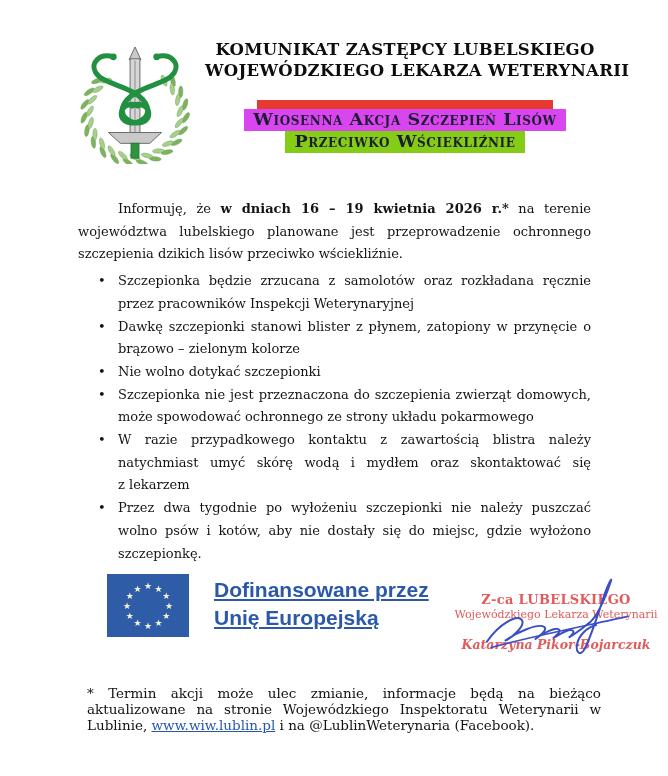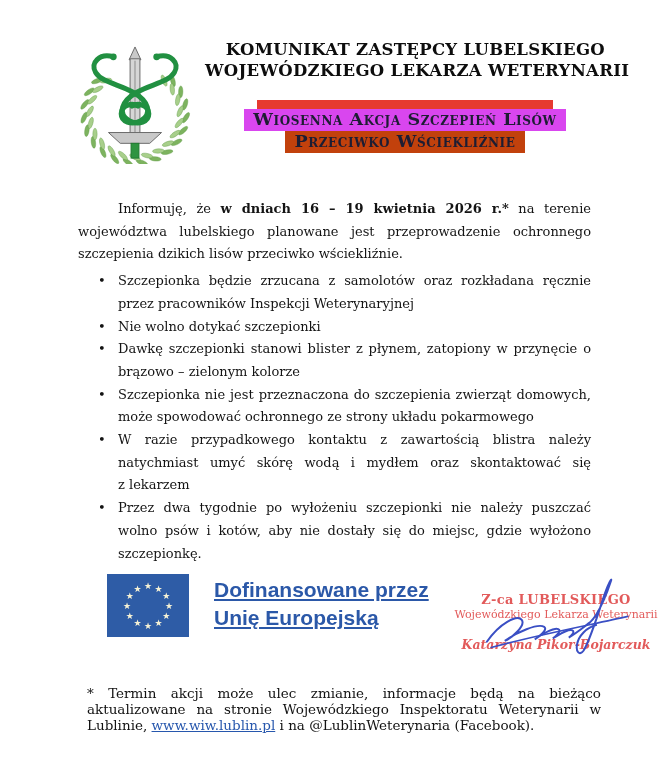--- a/index.html
+++ b/index.html
@@ -11,7 +11,7 @@
   .logo{position:absolute;left:76px;top:44px;width:118px;height:120px;}
 
   
-  .title{position:absolute;left:205px;top:40px;width:400px;text-align:right;
+  .title{position:absolute;left:205px;top:40px;width:400px;text-align:center;
          font-weight:bold;font-size:16.5px;line-height:20.5px;color:#0d0d0d;
          letter-spacing:.3px;white-space:nowrap;}
 

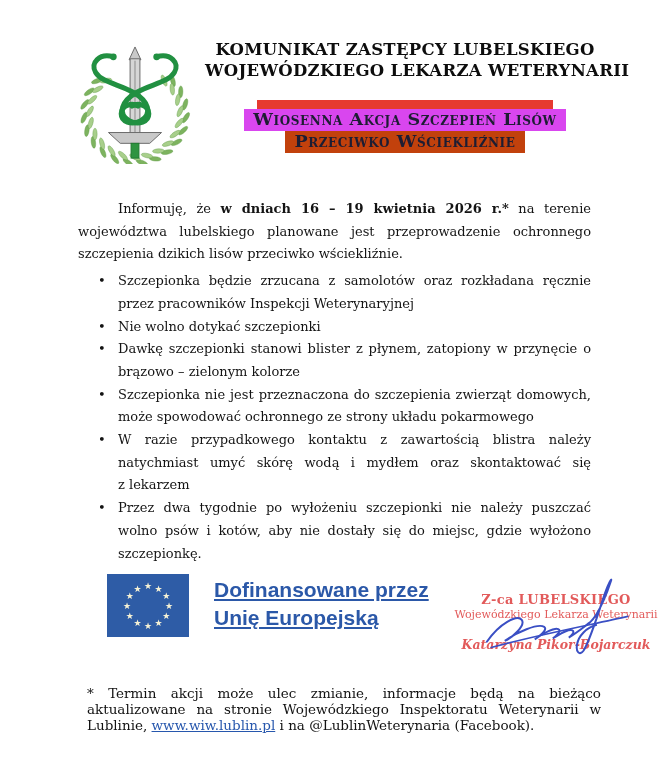--- a/index.html
+++ b/index.html
@@ -122,7 +122,7 @@
   <div class="banner">
     <div class="strip" style="background: rgb(230, 58, 48);"></div>
     <div class="banner-line"><span class="hl" style="background: #d946ef; color: rgb(29, 29, 51);">Wiosenna Akcja Szczepień Lisów</span></div>
-    <div class="banner-line"><span class="hl" style="background: #c2410c; color: rgb(29, 29, 51);">Przeciwko Wściekliźnie</span></div>
+    <div class="banner-line"><span class="hl" style="background: #84cc16; color: rgb(29, 29, 51);">Przeciwko Wściekliźnie</span></div>
   </div>
 
   <div class="bodytext">

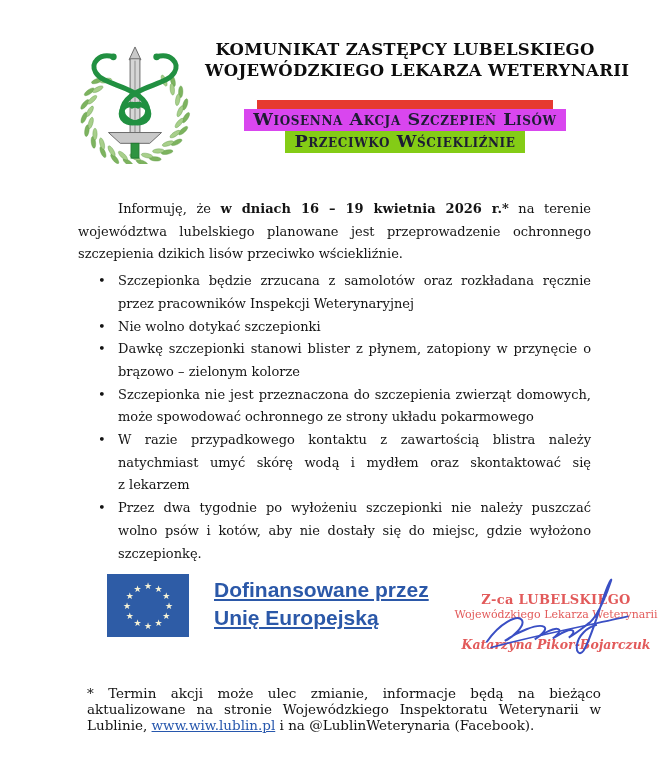--- a/index.html
+++ b/index.html
@@ -129,8 +129,8 @@
     <p><span>Informuję, że </span><b>w dniach 16 – 19 kwietnia 2026 r.*</b><span> na terenie województwa lubelskiego planowane jest przeprowadzenie ochronnego szczepienia dzikich lisów przeciwko wściekliźnie.</span></p>
     <ul>
       <li>Szczepionka będzie zrzucana z samolotów oraz rozkładana ręcznie przez pracowników Inspekcji Weterynaryjnej</li>
+      <li>Dawkę szczepionki stanowi blister z płynem, zatopiony w&nbsp;przynęcie o brązowo – zielonym kolorze</li>
       <li>Nie wolno dotykać szczepionki</li>
-      <li>Dawkę szczepionki stanowi blister z płynem, zatopiony w&nbsp;przynęcie o brązowo – zielonym kolorze</li>
       <li>Szczepionka nie jest przeznaczona do szczepienia zwierząt domowych, może spowodować ochronnego ze strony układu pokarmowego</li>
       <li>W razie przypadkowego kontaktu z zawartością blistra należy natychmiast umyć skórę wodą i mydłem oraz skontaktować się z&nbsp;lekarzem</li>
       <li>Przez dwa tygodnie po wyłożeniu szczepionki nie należy puszczać wolno psów i kotów, aby nie dostały się do miejsc, gdzie wyłożono szczepionkę.</li>

